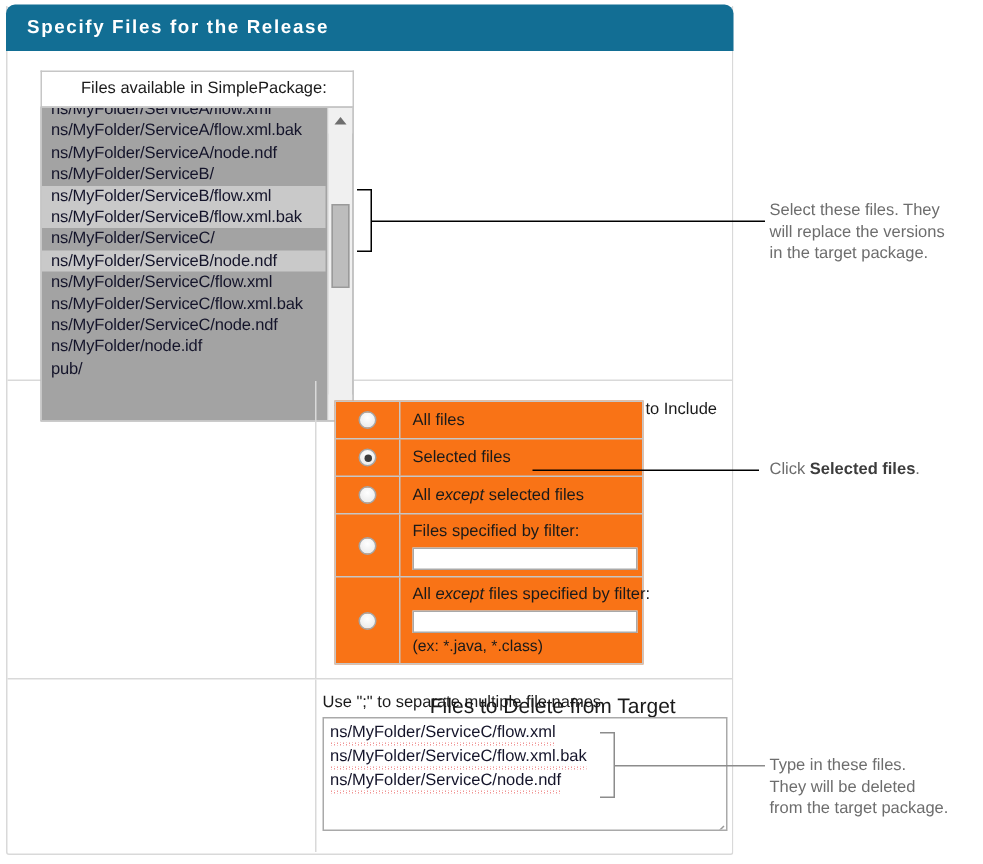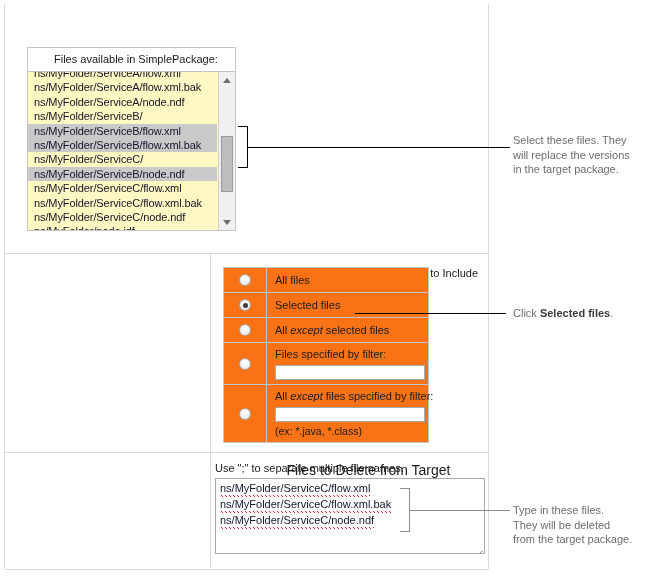--- a/index.html
+++ b/index.html
@@ -359,6 +359,7 @@
 
 <div class="panel">
 
+  <div class="panel-header">Specify Files for the Release</div>
 
   <div class="sect-files">
     <div class="filebox-wrap">

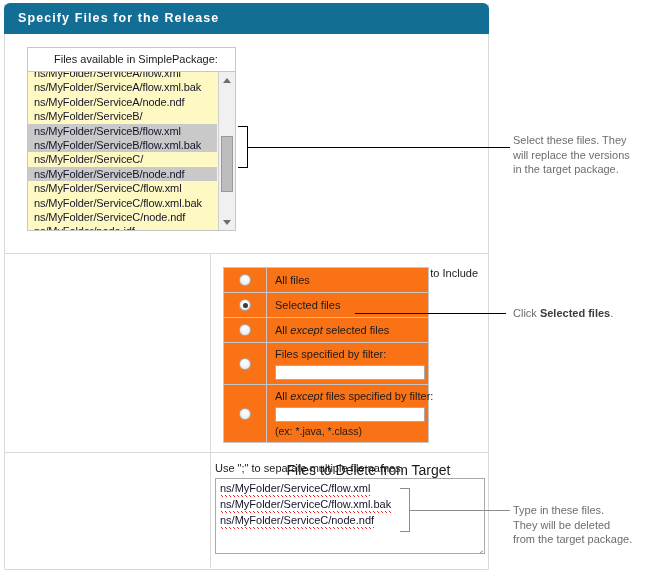--- a/index.html
+++ b/index.html
@@ -80,9 +80,9 @@
   .listbox {
     box-sizing: border-box;
     position: relative;
-    height: 160px;
+    height: 210px;
     border: 1px solid #c6c6c6;
-    background: #fef9c3;
+    background: #a3a3a3;
     overflow: hidden;
   }
   .list-scroll {

